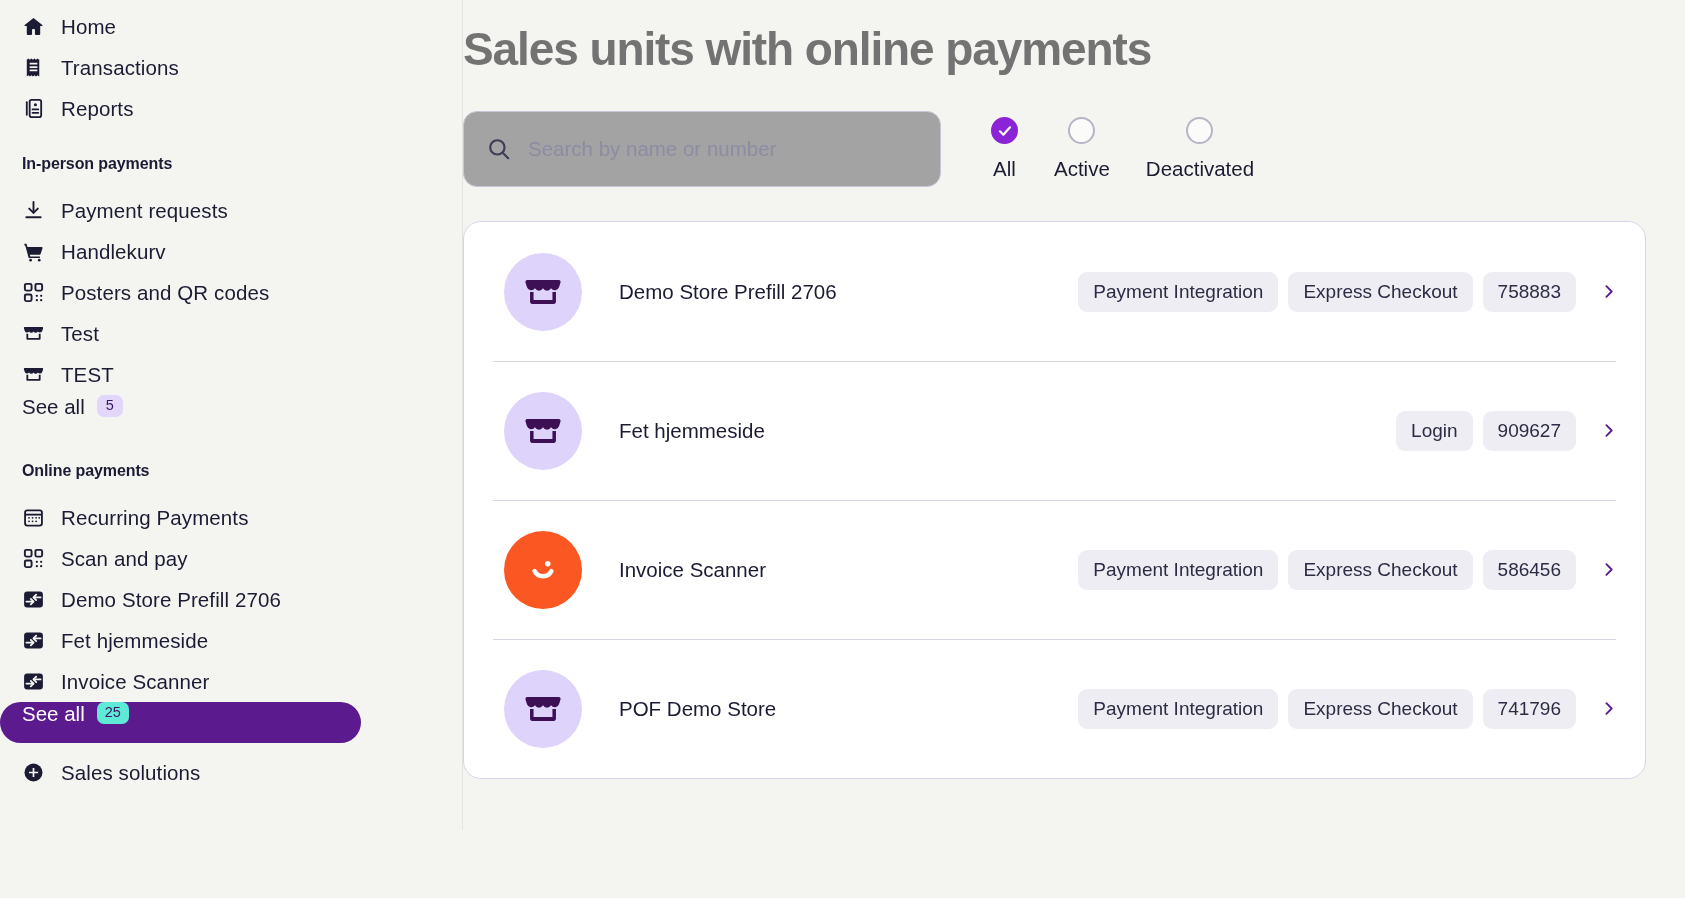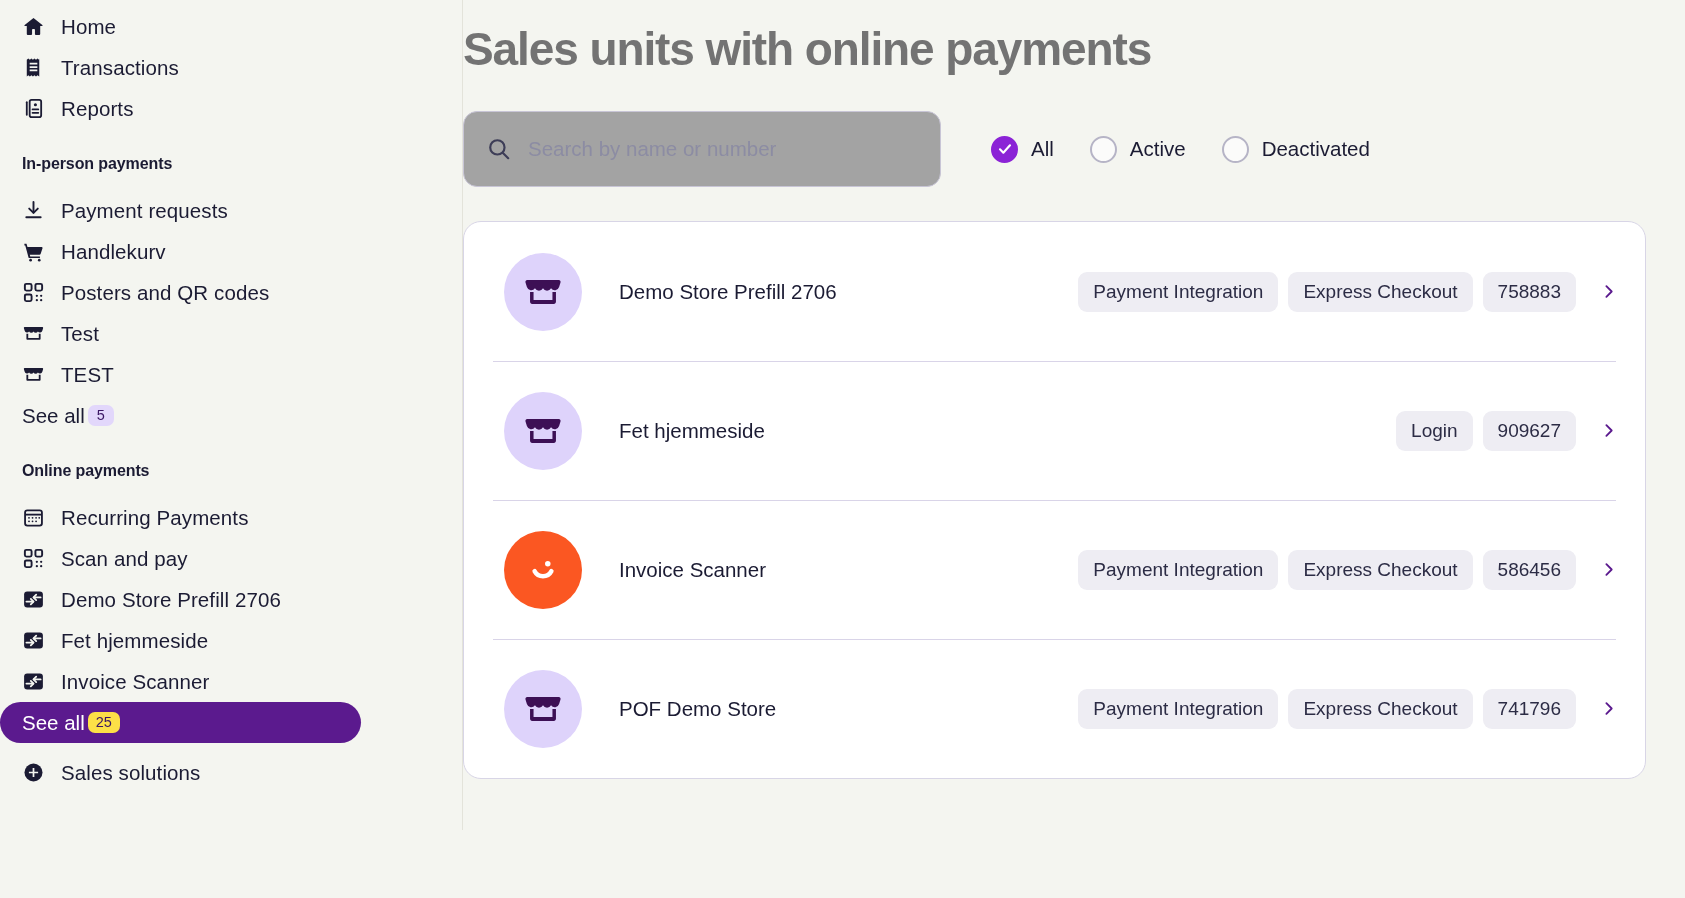--- a/index.html
+++ b/index.html
@@ -116,7 +116,7 @@
   .search-input::placeholder { color: #8c8ca3; }
 
   .radio-group { display: flex; align-items: center; gap: 36px; }
-  .radio-opt { display: flex; align-items: center; gap: 13px; cursor: pointer; }
+  .radio-opt { display: flex; align-items: center; gap: 13px; cursor: pointer; flex-direction: column; }
   .radio-mark {
     width: 27px; height: 27px; border-radius: 50%;
     border: 2px solid #b6b4c6;

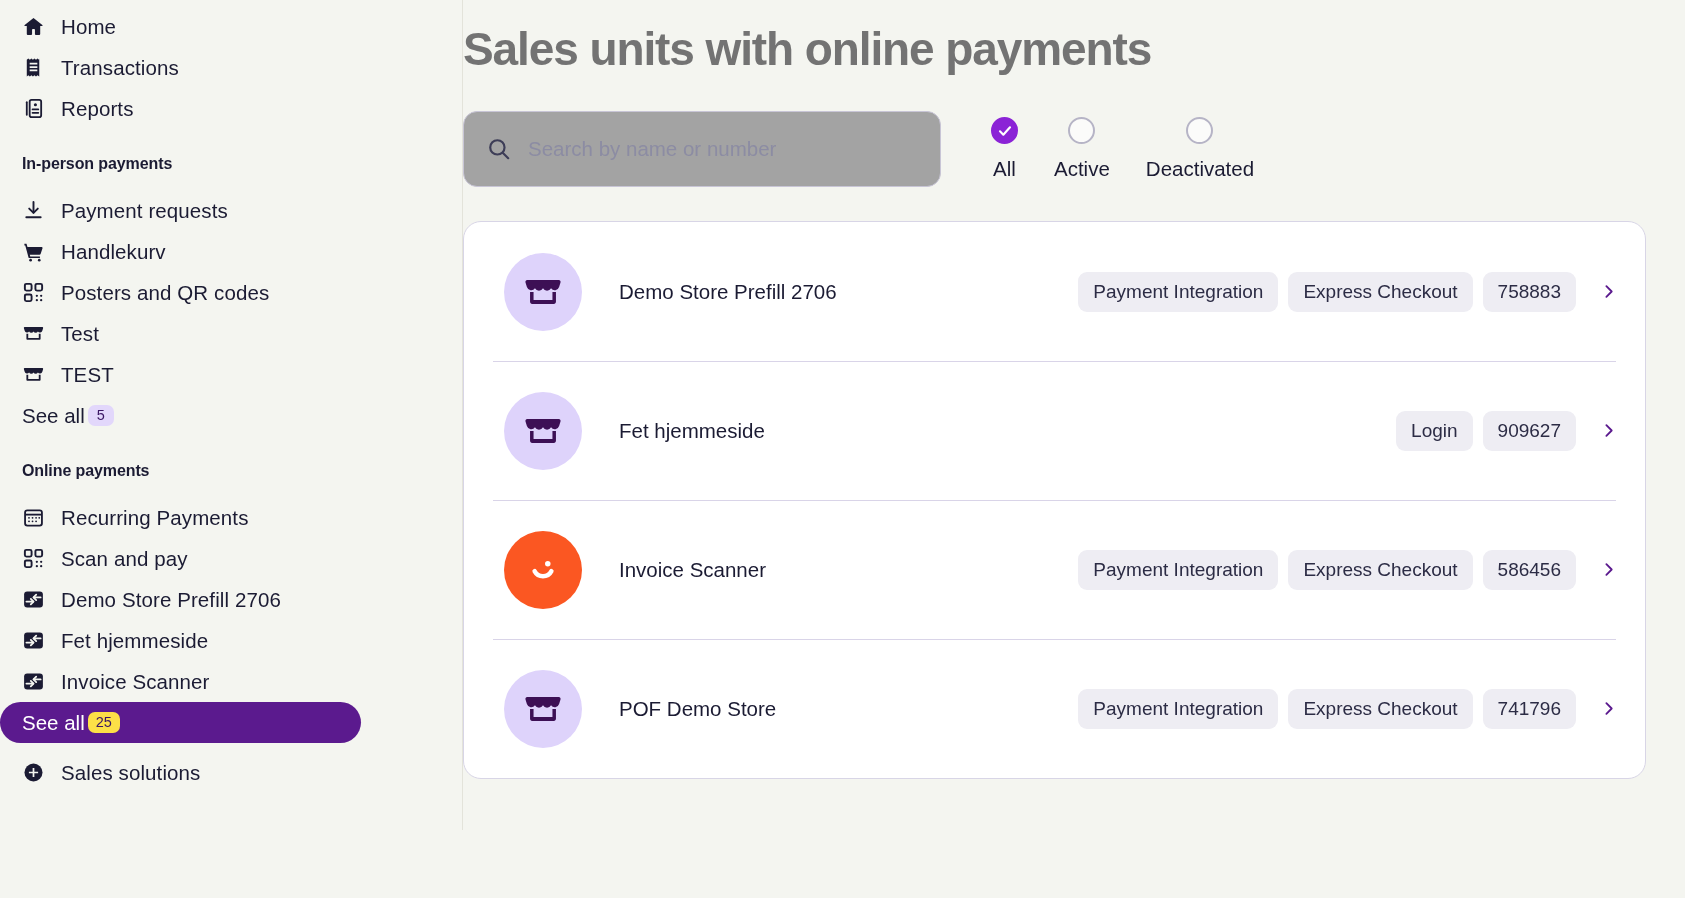--- a/index.html
+++ b/index.html
@@ -49,7 +49,7 @@
     letter-spacing: -0.1px;
   }
   .seeall {
-    display: flex; align-items: center; gap: 3px;
+    display: flex; align-items: flex-start; gap: 12px;
     height: 41px;
     padding: 0 22px;
     border-radius: 24px;

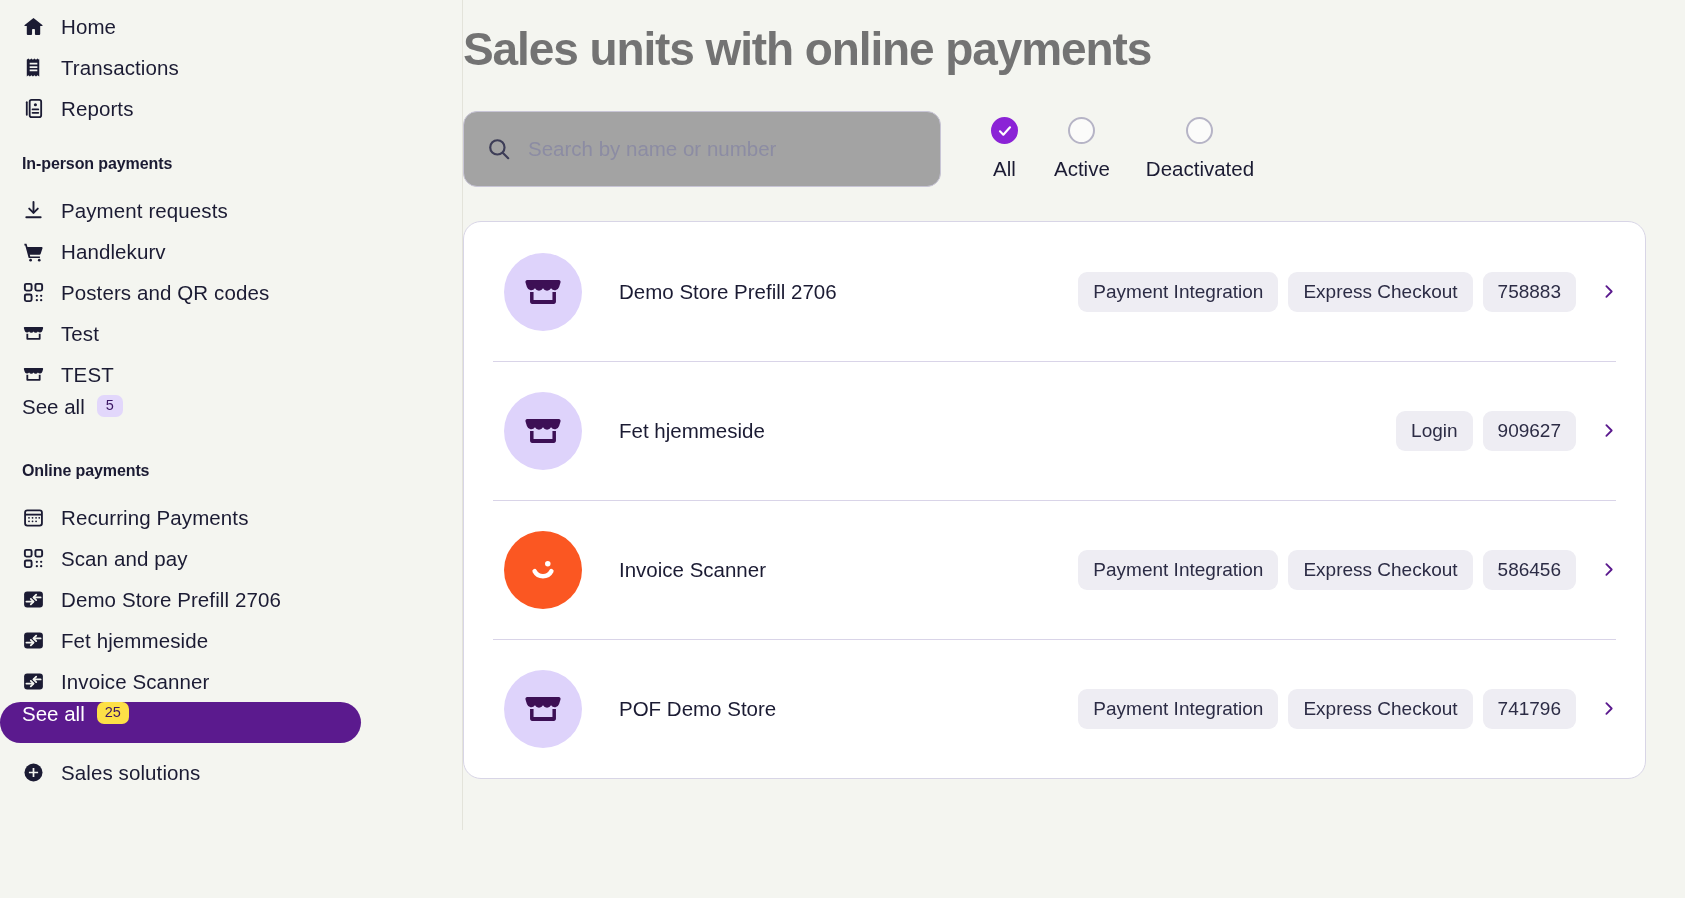--- a/index.html
+++ b/index.html
@@ -72,7 +72,7 @@
     min-width: 26px;
     text-align: center;
   }
-  .seeall.active .count-badge { background: #fde047; color: #3b1764; }
+  .seeall.active .count-badge { background: #5eead4; color: #3b1764; }
   .gap-sm { height: 9px; }
 
   

